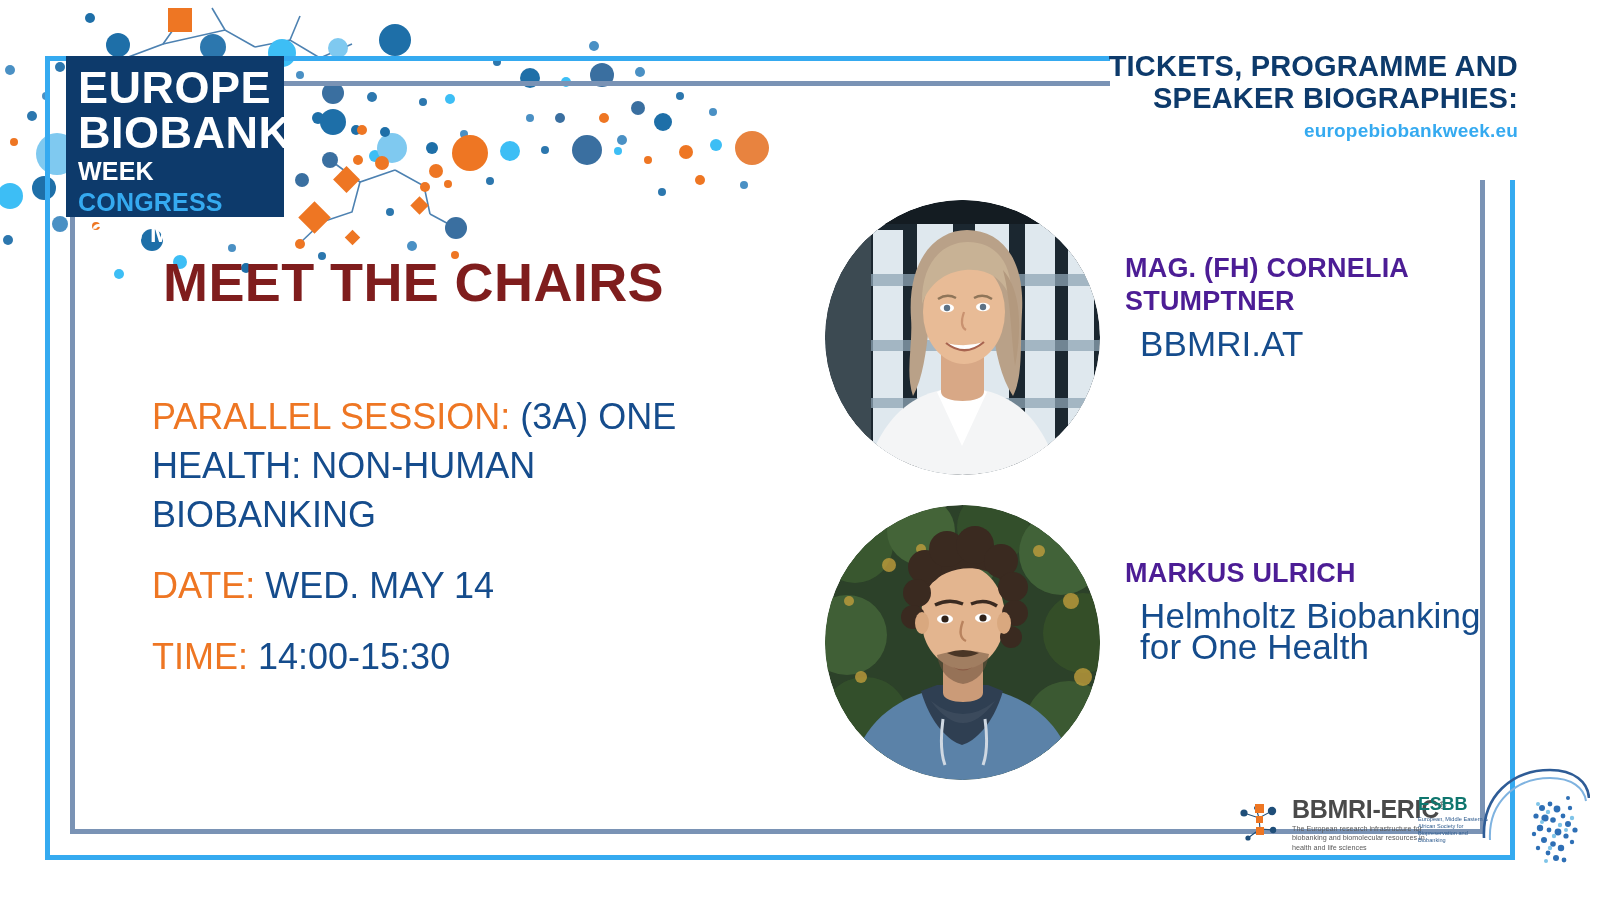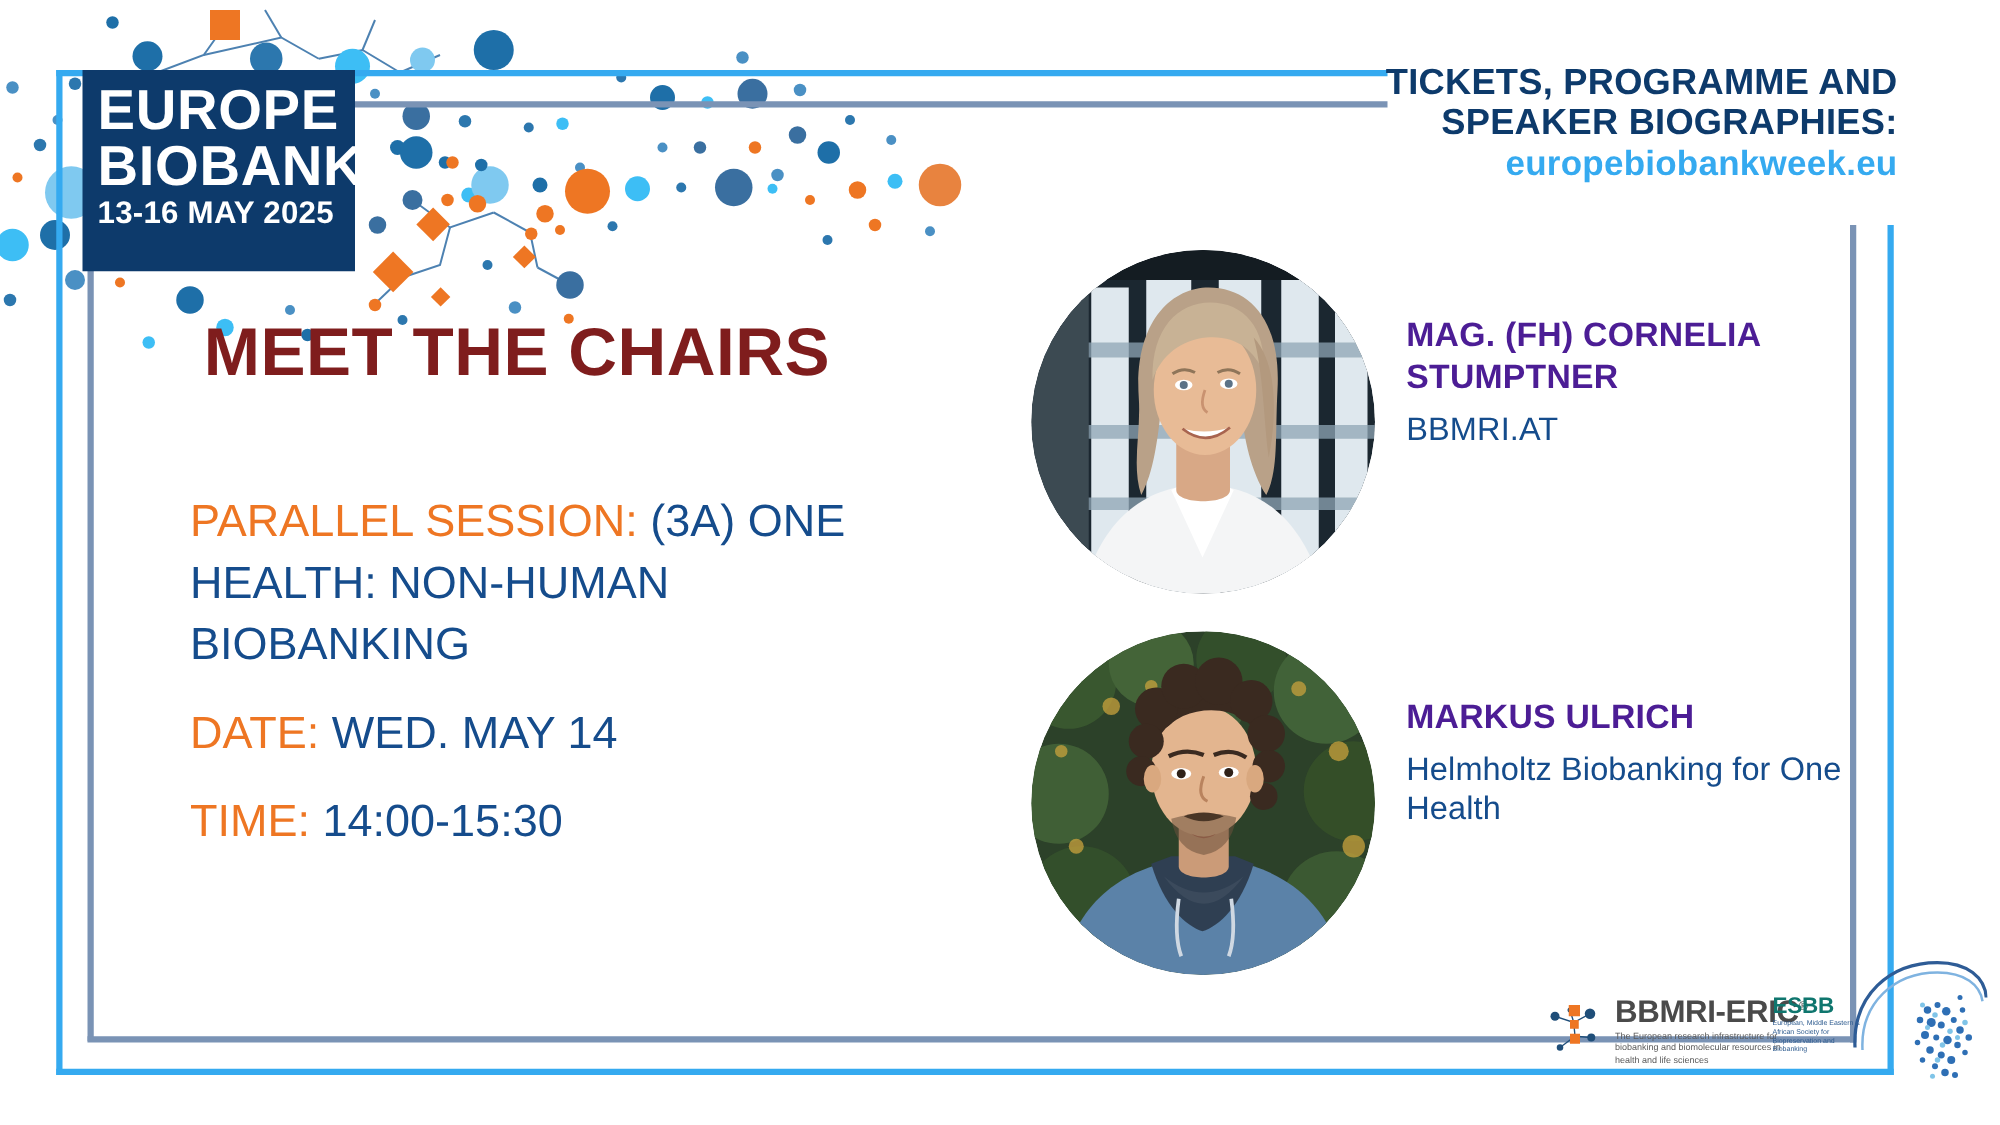--- a/index.html
+++ b/index.html
@@ -40,7 +40,7 @@
     letter-spacing:.2px;
   }
   .tickets .t-url{
-    font-size:28px;line-height:34px;font-weight:bold;color:#35AAF0;
+    font-size:19px;line-height:34px;font-weight:bold;color:#35AAF0;
     letter-spacing:.2px;
   }
 

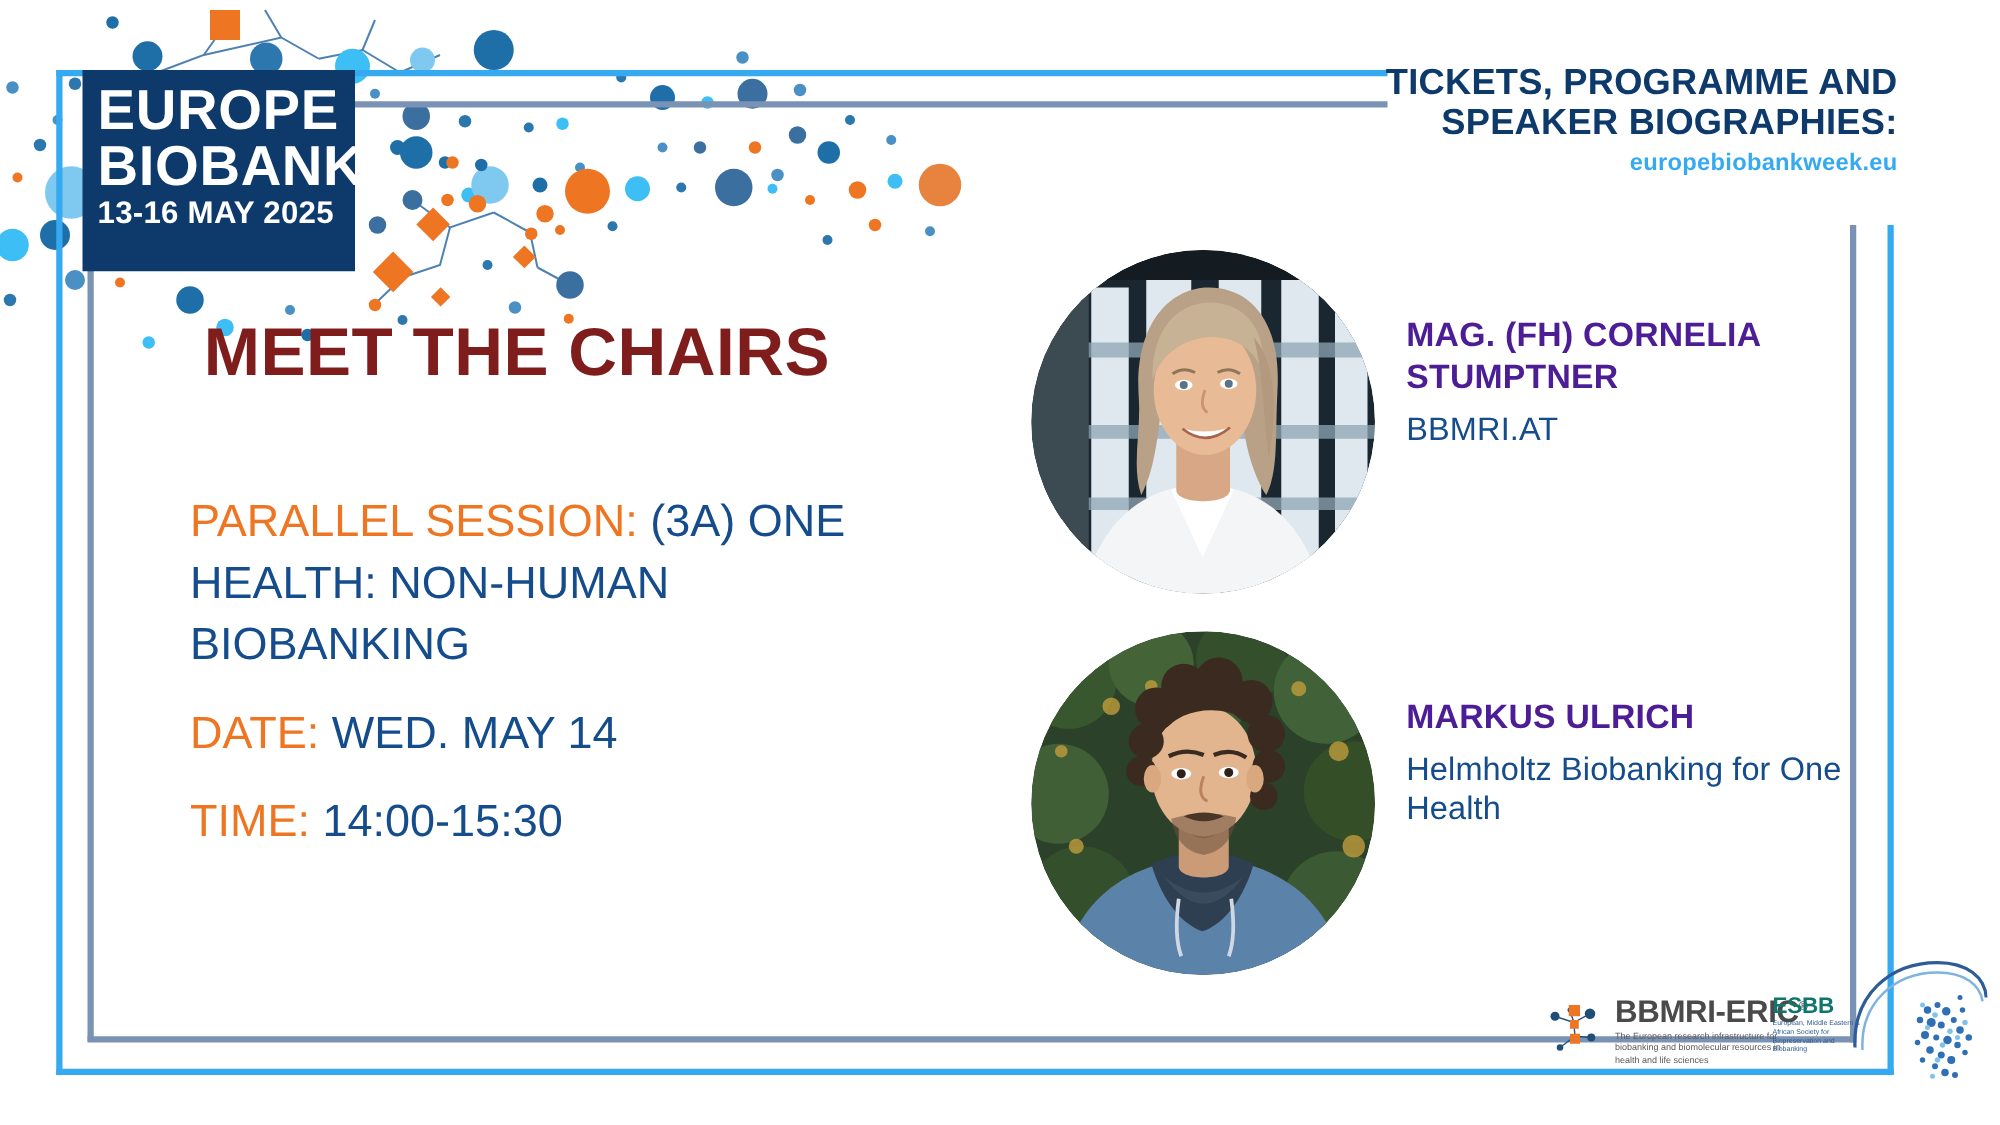--- a/index.html
+++ b/index.html
@@ -215,6 +215,7 @@
   <div class="logo-box">
     <div class="logo-l1">EUROPE</div>
     <div class="logo-l2">BIOBANK</div>
+    <div class="logo-l3"><span>WEEK </span><span class="congress">CONGRESS</span></div>
     <div class="logo-l4">13-16 MAY 2025</div>
   </div>
 

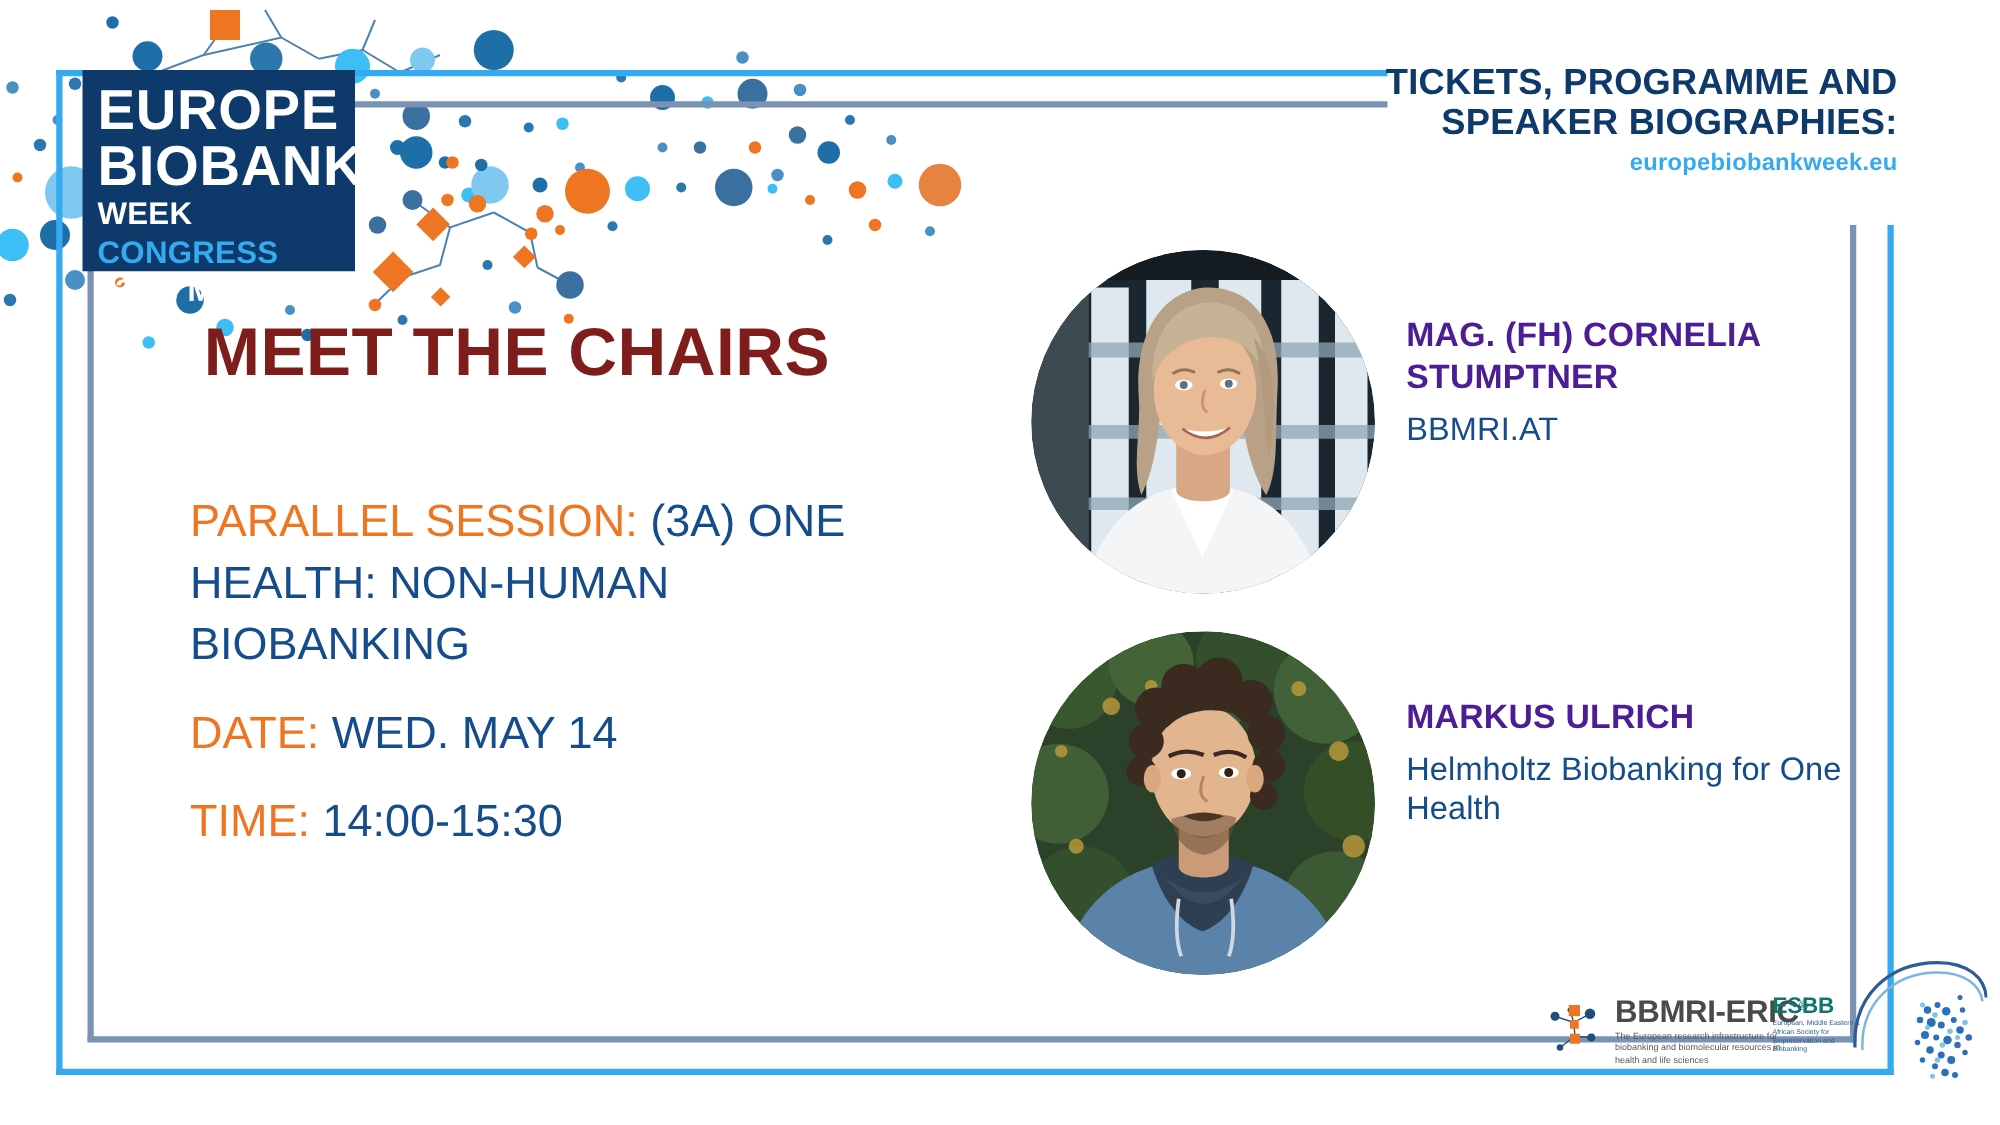--- a/index.html
+++ b/index.html
@@ -68,7 +68,7 @@
     font-size:27px;line-height:33px;font-weight:bold;color:#4c1d95;letter-spacing:.2px;
   }
   .sp-org{
-    font-size:26px;line-height:31px;color:#154C8C;margin-top:10px;letter-spacing:.1px;
+    font-size:35px;line-height:31px;color:#154C8C;margin-top:10px;letter-spacing:.1px;margin-left:15px;
   }
 
   

